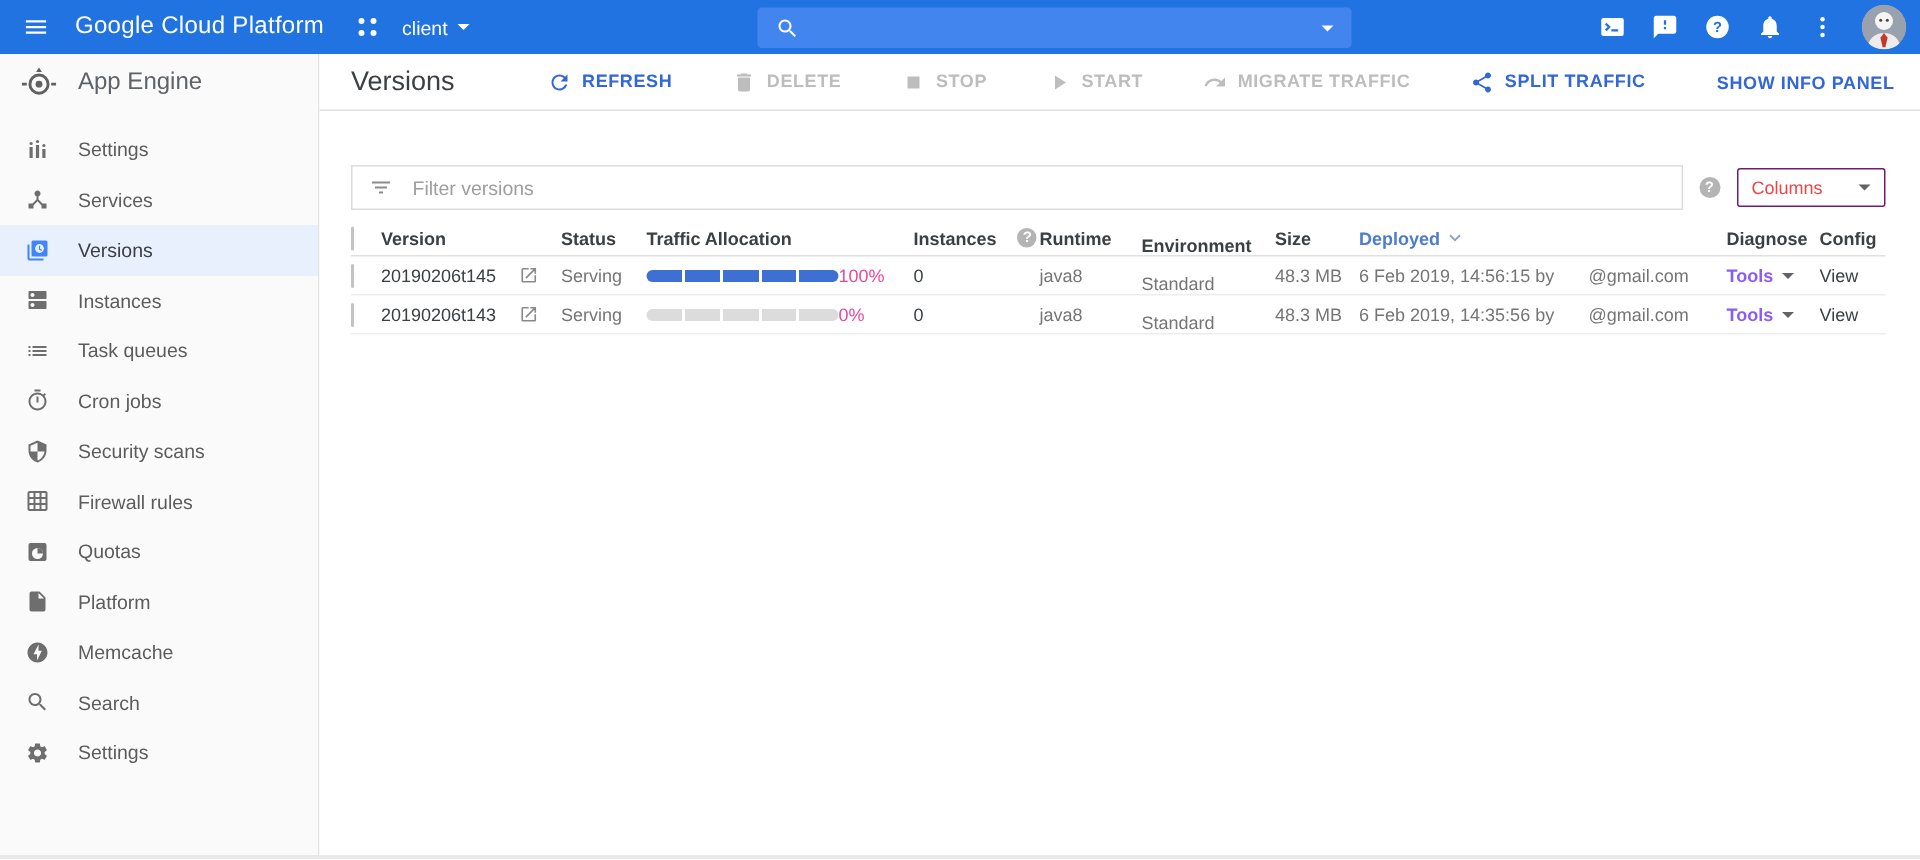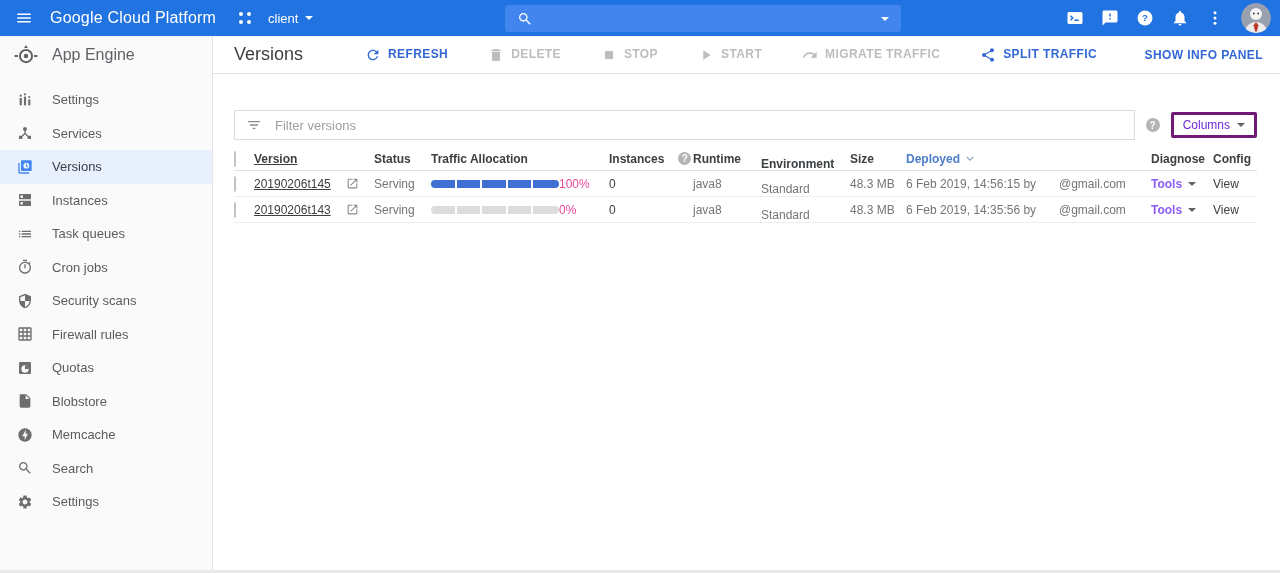--- a/index.html
+++ b/index.html
@@ -53,7 +53,7 @@
   .filter-box input::placeholder { color:#9e9e9e; }
   .qmark { width:14px; height:14px; border-radius:50%; background:#b4b4b4; color:#fff; font-size:10px; font-weight:bold; display:flex; align-items:center; justify-content:center; flex:none; }
   .filter-row .qmark { margin:0 11px; cursor:pointer; }
-  .columns-btn { height:26px; border:3px solid #701a75; border-radius:2px; background:#fff; display:flex; align-items:center; padding:0 9px; font-size:12px; color:#6d28d9; gap:7px; cursor:pointer; }
+  .columns-btn { height:26px; border:1px solid #701a75; border-radius:2px; background:#fff; display:flex; align-items:center; padding:0 9px; font-size:12px; color:#ef4444; gap:24px; cursor:pointer; }
   .columns-btn .caret { color:#5f6368; }
 
   

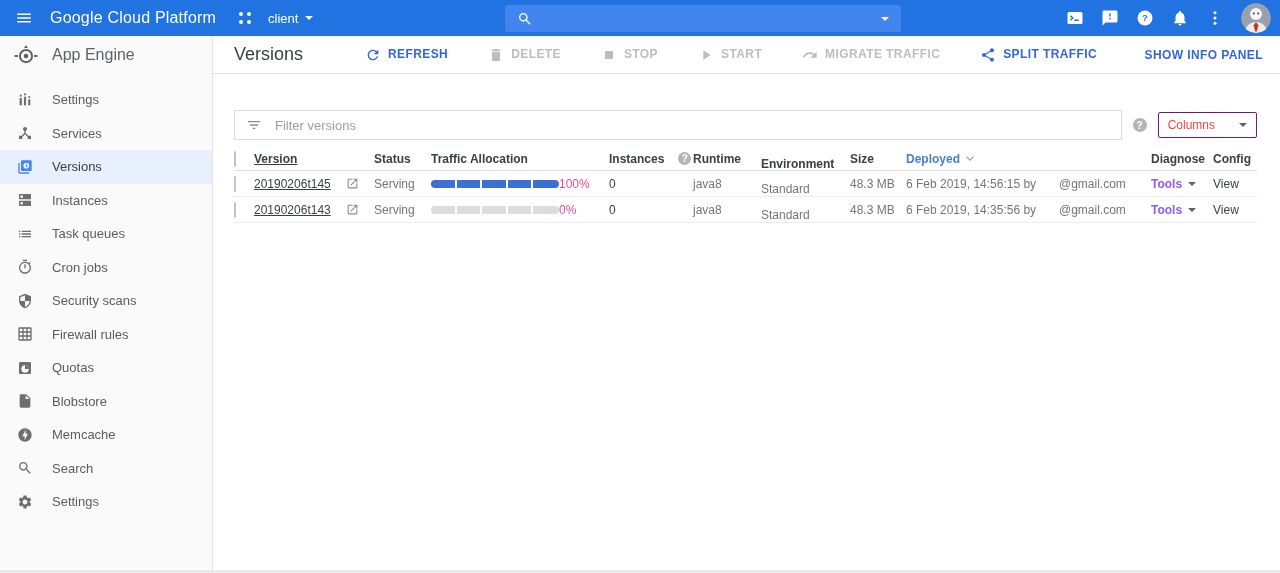--- a/index.html
+++ b/index.html
@@ -63,7 +63,7 @@
   .trow.tbody { height:26px; color:#757575; }
   .cb { width:13px; height:13px; border:1px solid #c3c3c3; border-radius:2px; background:#fff; cursor:pointer; }
   .c-check { width:20px; }
-  .c-version { width:92px; color:#3c4043;text-decoration:underline; }
+  .c-version { width:92px; color:#3c4043; }
   .c-ext { width:28px; color:#8a8a8a; }
   .c-ext svg { width:13px; height:13px; cursor:pointer; }
   .c-status { width:57px; }

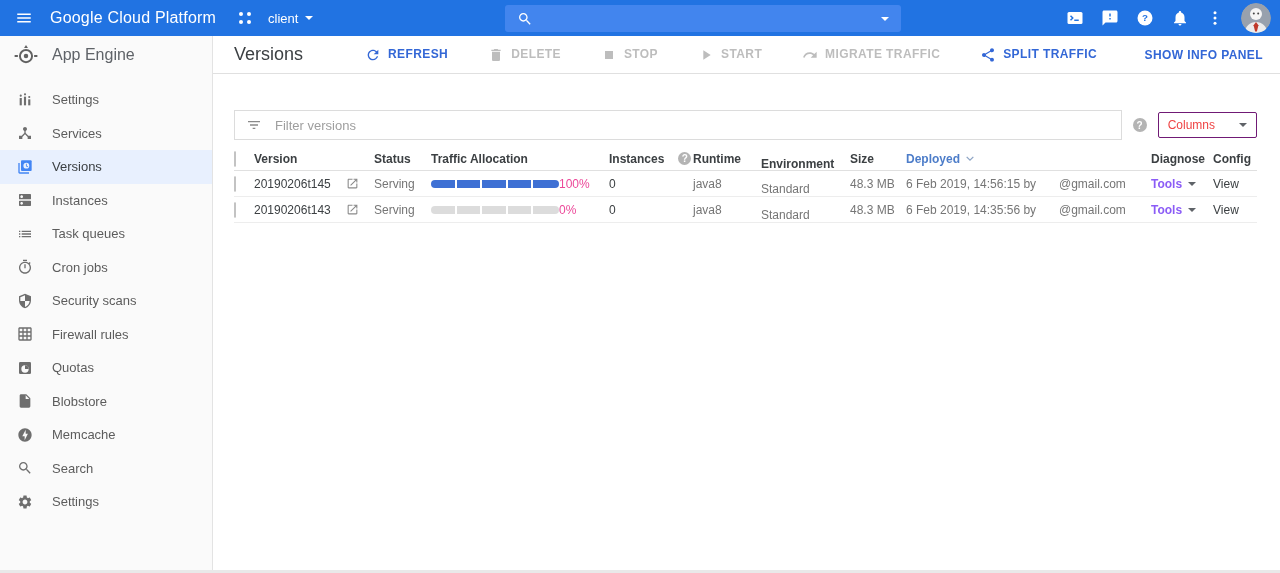--- a/index.html
+++ b/index.html
@@ -248,7 +248,7 @@
           <svg class="ic16" viewBox="0 0 24 24" fill="currentColor">
               <path d="M6 2c-1.1 0-1.99.9-1.99 2L4 20c0 1.1.89 2 1.99 2H18c1.1 0 2-.9 2-2V8l-6-6H6zm7 7V3.5L18.5 9H13z"></path>
             </svg>
-          <span>Blobstore</span>
+          <span>Platform</span>
         </div>
         <div class="sb-item">
           <svg class="ic16" viewBox="0 0 24 24" fill="currentColor">

